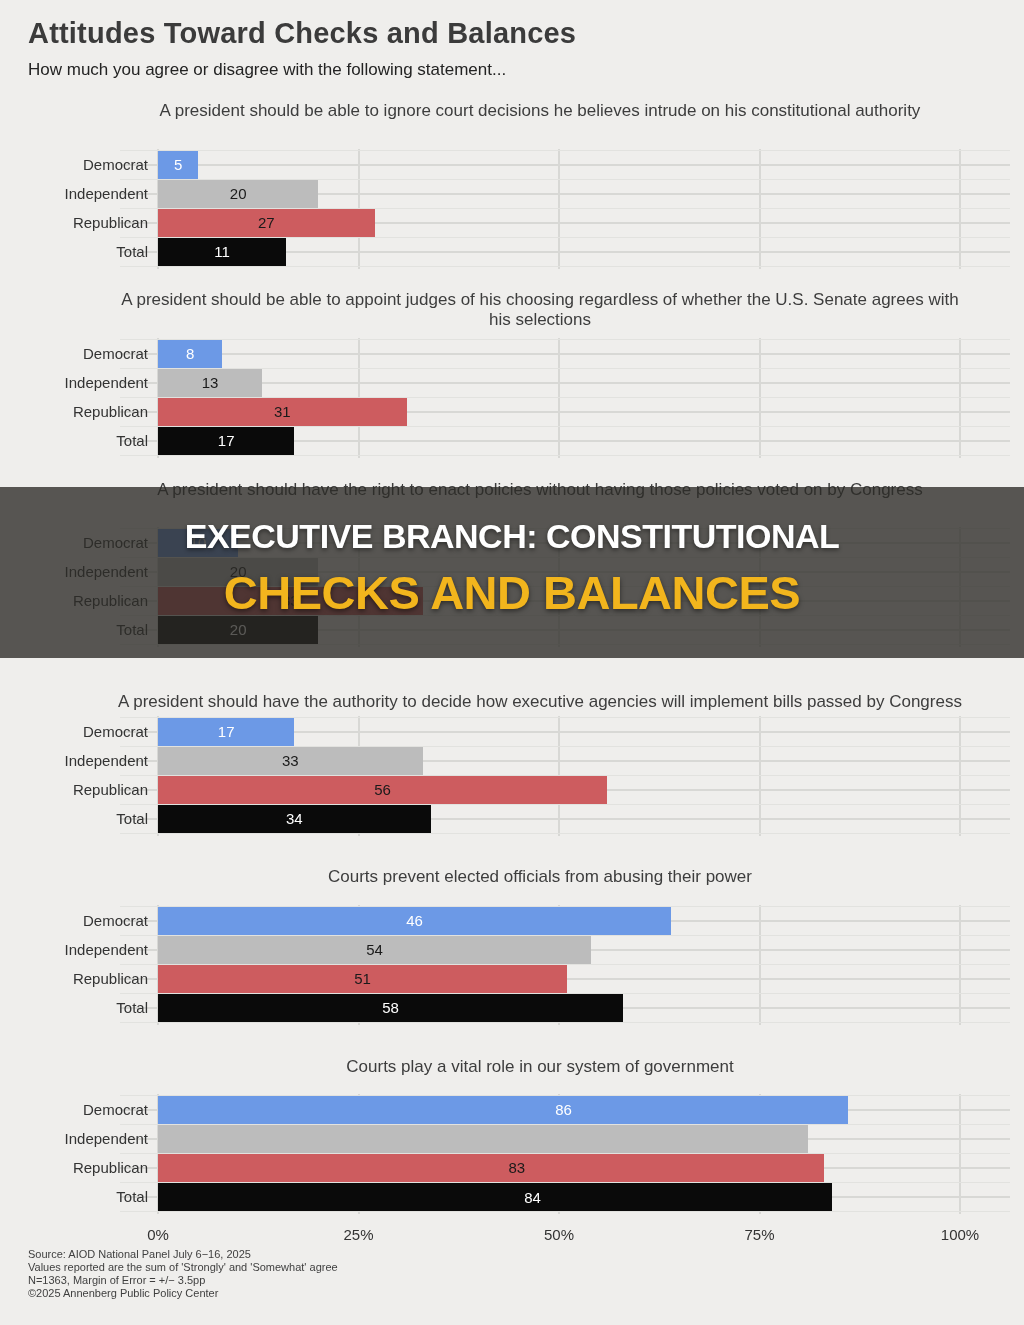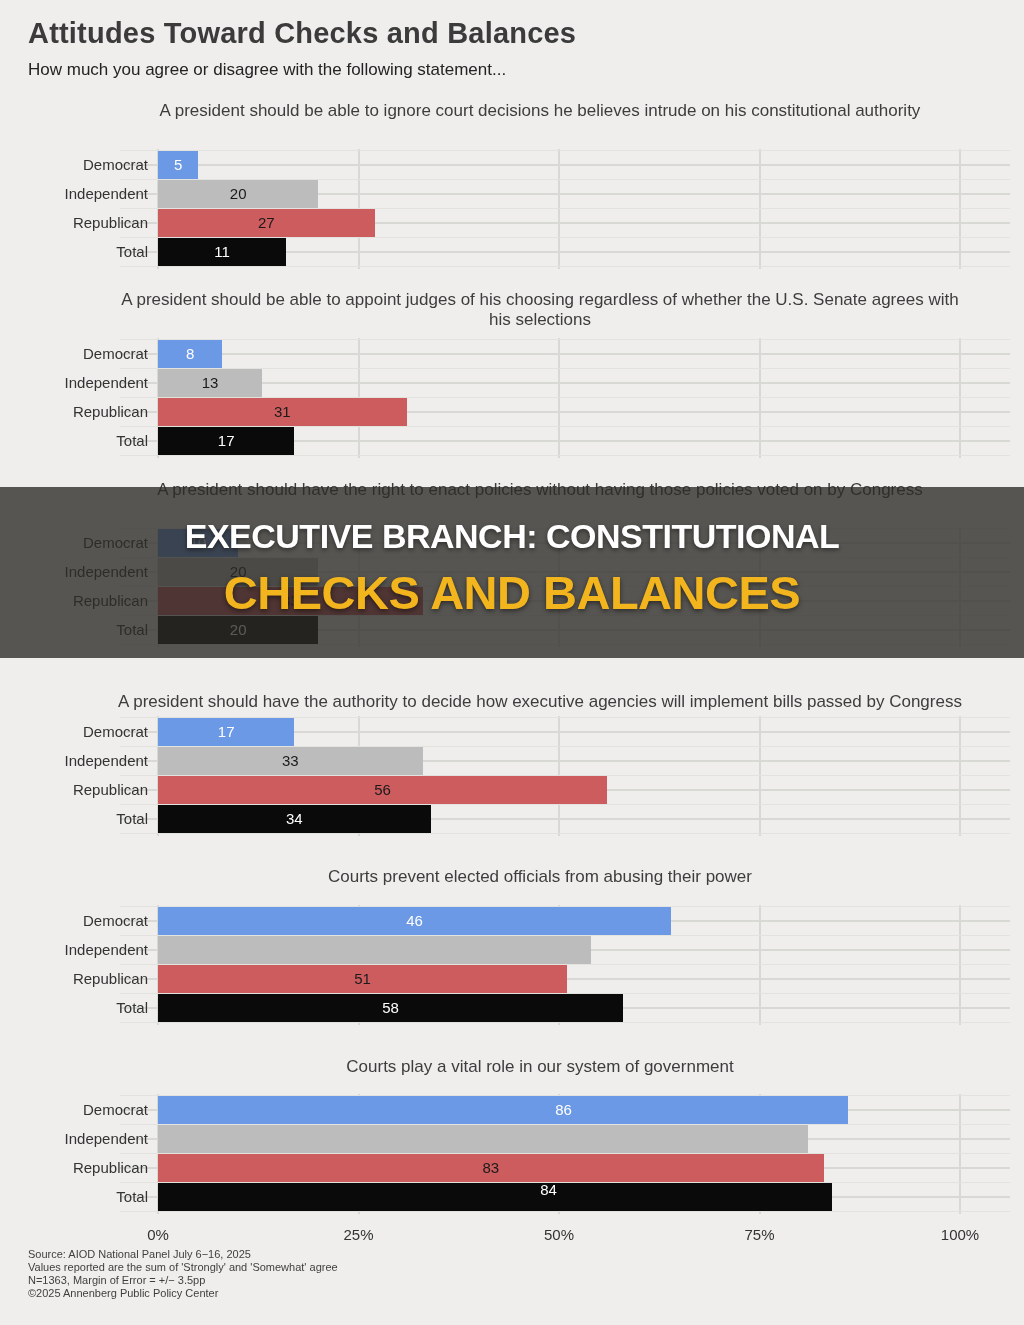--- a/index.html
+++ b/index.html
@@ -215,6 +215,7 @@
         <div class="hgrid minor" style="top: 30px;"></div>
         <div class="hgrid" style="top: 44px;"></div>
         <div class="bar" style="top: 31px; left: 38px; width: 433.08px; background: rgb(188, 188, 188);"></div>
+        <div class="bar-label" style="top: 31px; left: 38px; width: 433.08px; color: rgb(26, 26, 26);">54</div>
         <div class="hgrid minor" style="top: 59px;"></div>
         <div class="hgrid" style="top: 73px;"></div>
         <div class="bar" style="top: 60px; left: 38px; width: 409.02px; background: rgb(205, 92, 95);"></div>

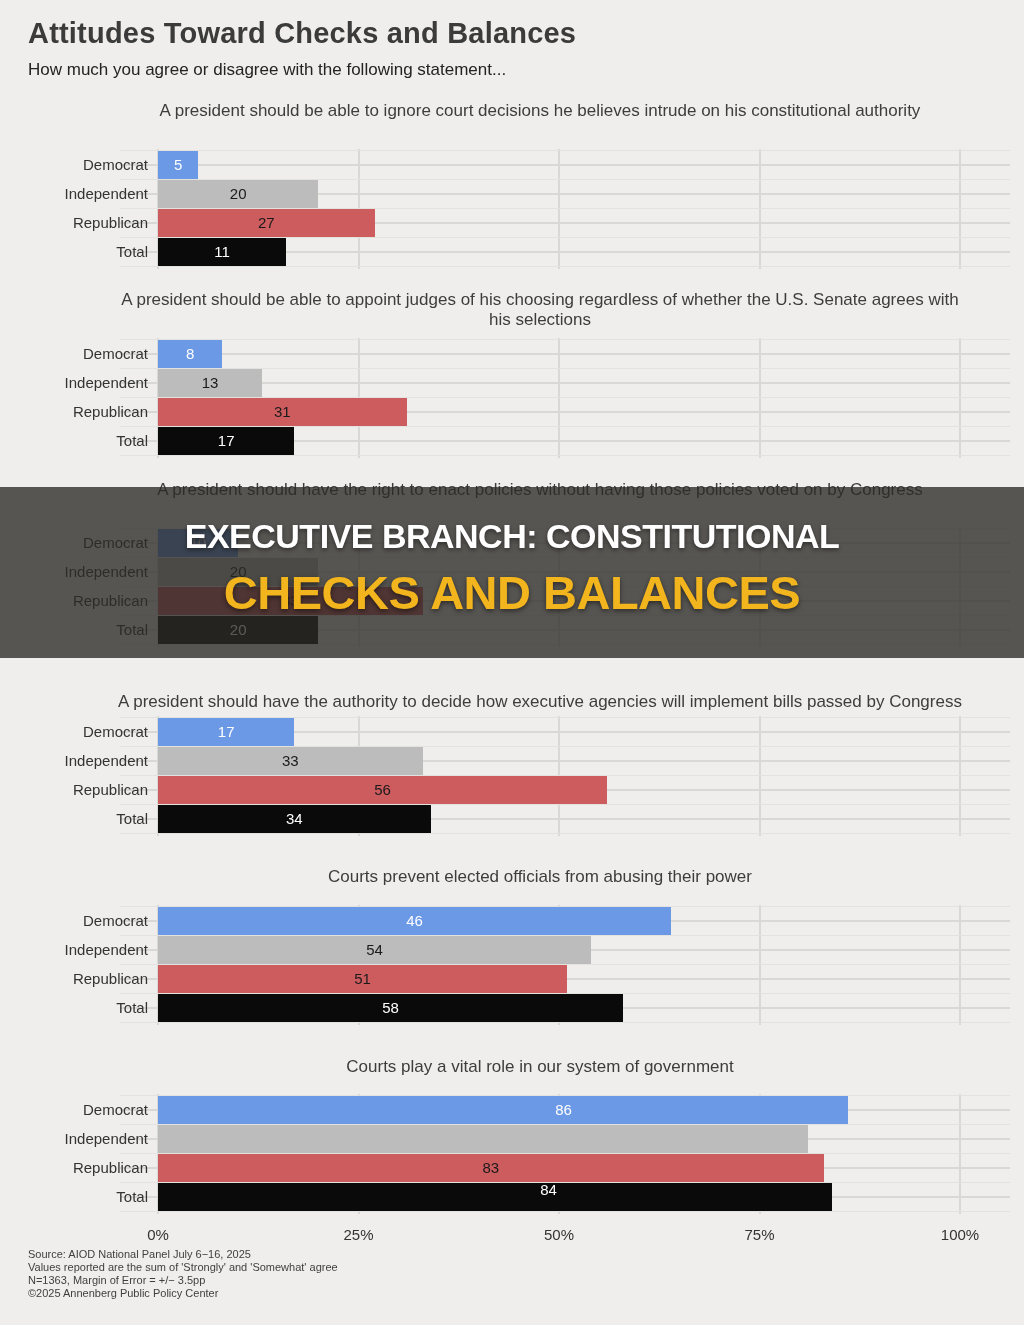--- a/index.html
+++ b/index.html
@@ -247,7 +247,7 @@
         <div class="hgrid minor" style="top: 59px;"></div>
         <div class="hgrid" style="top: 73px;"></div>
         <div class="bar" style="top: 60px; left: 38px; width: 665.66px; background: rgb(205, 92, 95);"></div>
-        <div class="bar-label" style="top: 60px; left: 38px; width: 665.66px; color: rgb(26, 26, 26);">83</div>
+        <div class="bar-label" style="top: 60px; left: 38px; width: 665.66px; color: rgb(26, 26, 26); padding-left: 26px;">83</div>
         <div class="hgrid minor" style="top: 88px;"></div>
         <div class="hgrid" style="top: 102px;"></div>
         <div class="bar" style="top: 89px; left: 38px; width: 673.68px; background: rgb(10, 10, 10);"></div>

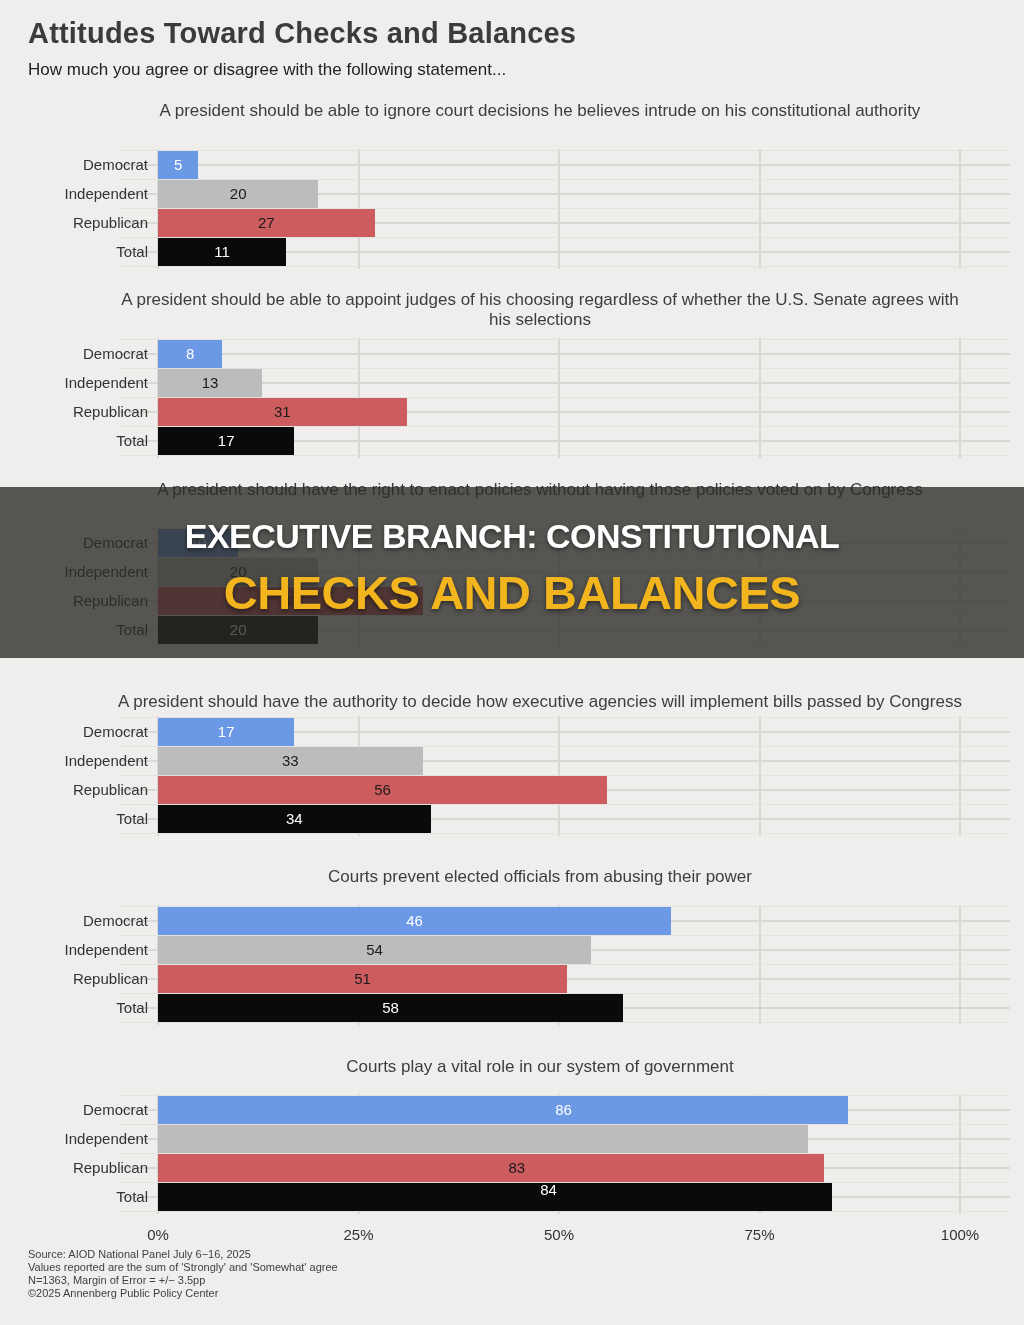--- a/index.html
+++ b/index.html
@@ -251,7 +251,7 @@
         <div class="hgrid minor" style="top: 88px;"></div>
         <div class="hgrid" style="top: 102px;"></div>
         <div class="bar" style="top: 89px; left: 38px; width: 673.68px; background: rgb(10, 10, 10);"></div>
-        <div class="bar-label" style="top: 82px; left: 38px; width: 749px; color: rgb(255, 255, 255); margin-left: 16px;">84</div>
+        <div class="bar-label" style="top: 90px; left: 38px; width: 749px; color: rgb(255, 255, 255);">84</div>
         <div class="hgrid minor" style="top: 117px;"></div>
       </div>
       <div class="cat-label" style="top: 1101px;">Democrat</div>

